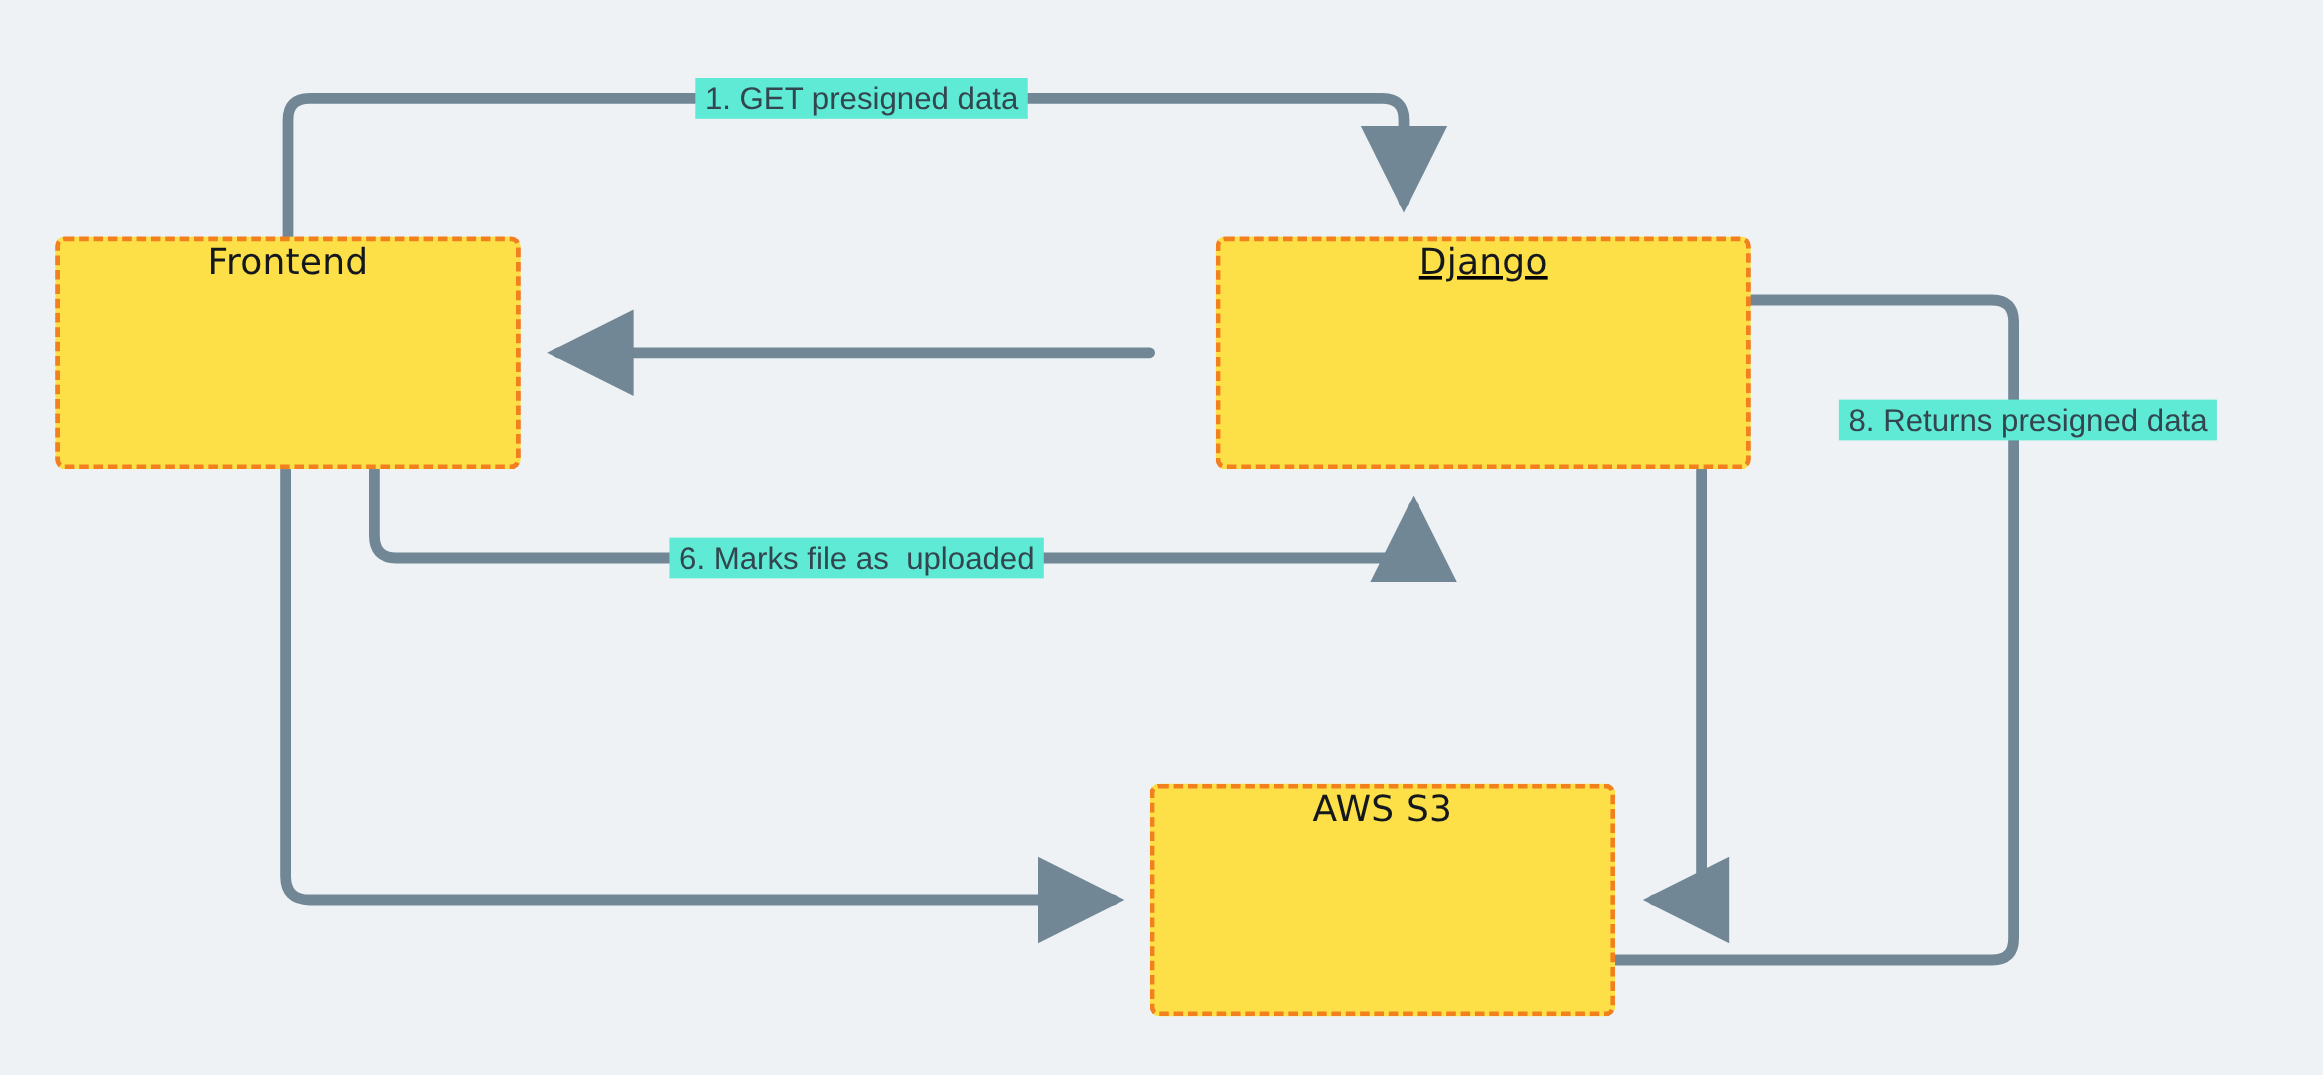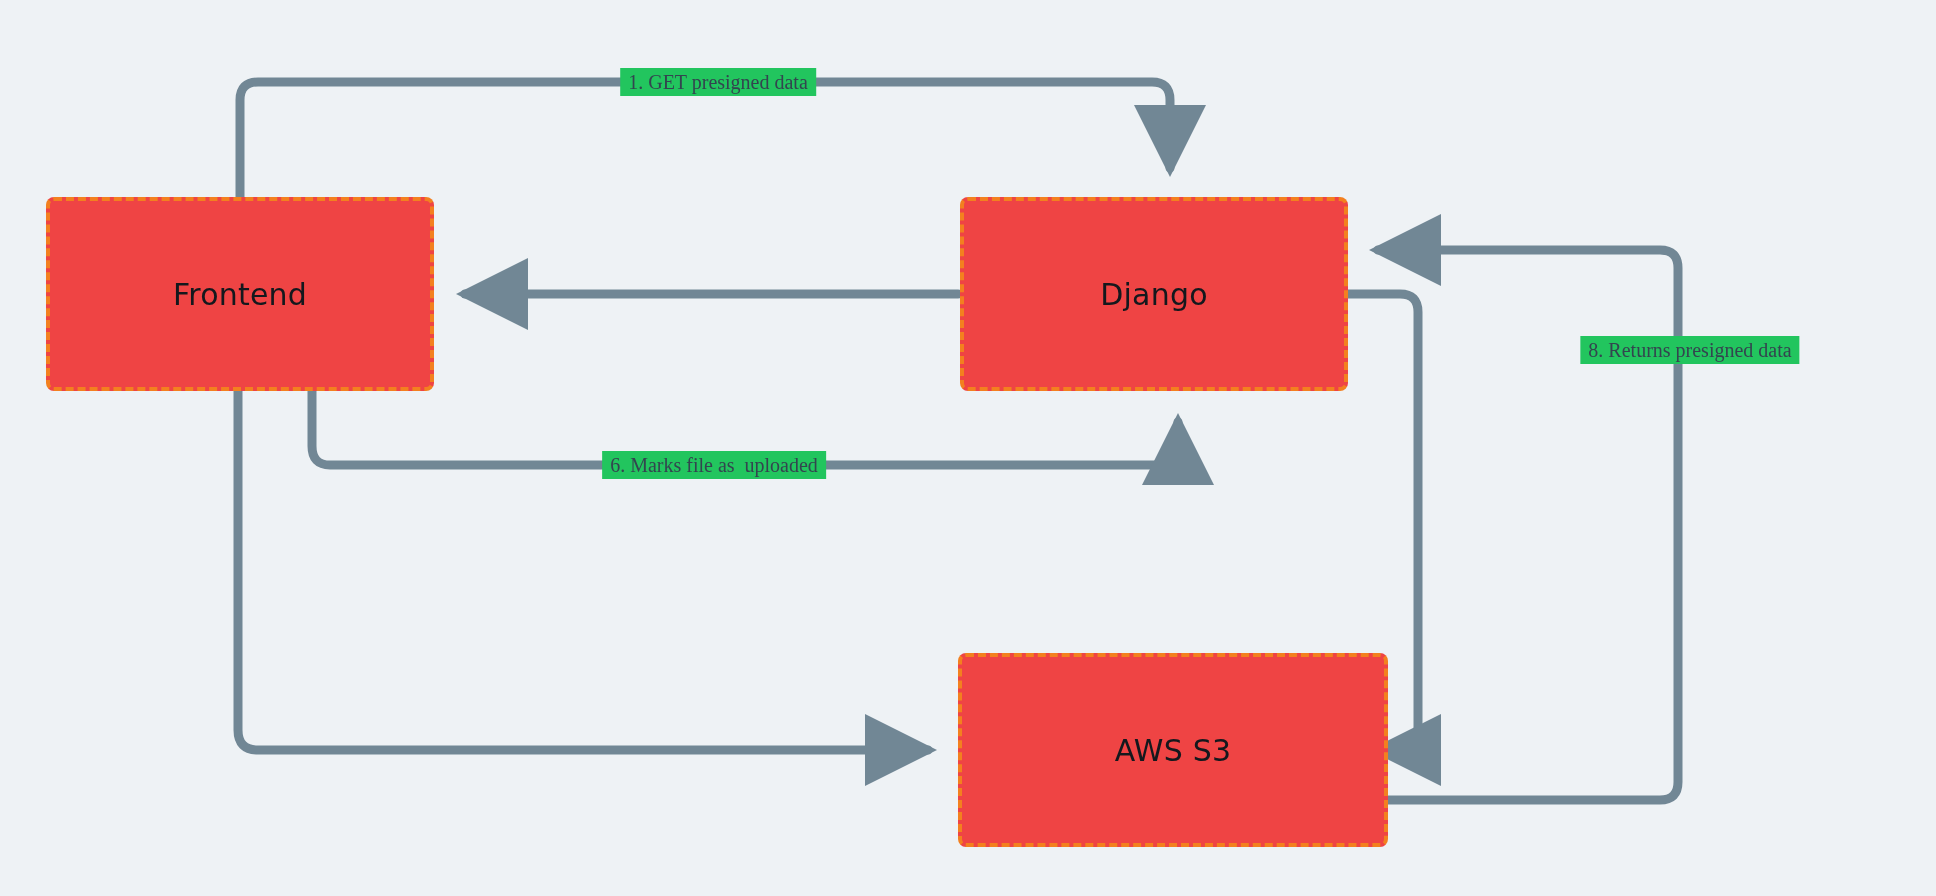--- a/index.html
+++ b/index.html
@@ -45,10 +45,10 @@
   .edge-label {
     position: absolute;
     z-index: 4;
-    font-size: 20px;
+    font-size: 26px;
     color: #33454f;
-    font-family: Liberation Serif, serif;
-    background: #22c55e;
+    font-family: Liberation Sans, sans-serif;
+    background: #5eead4;
     white-space: pre;
     line-height: 1.0;
     padding: 4px 8px;

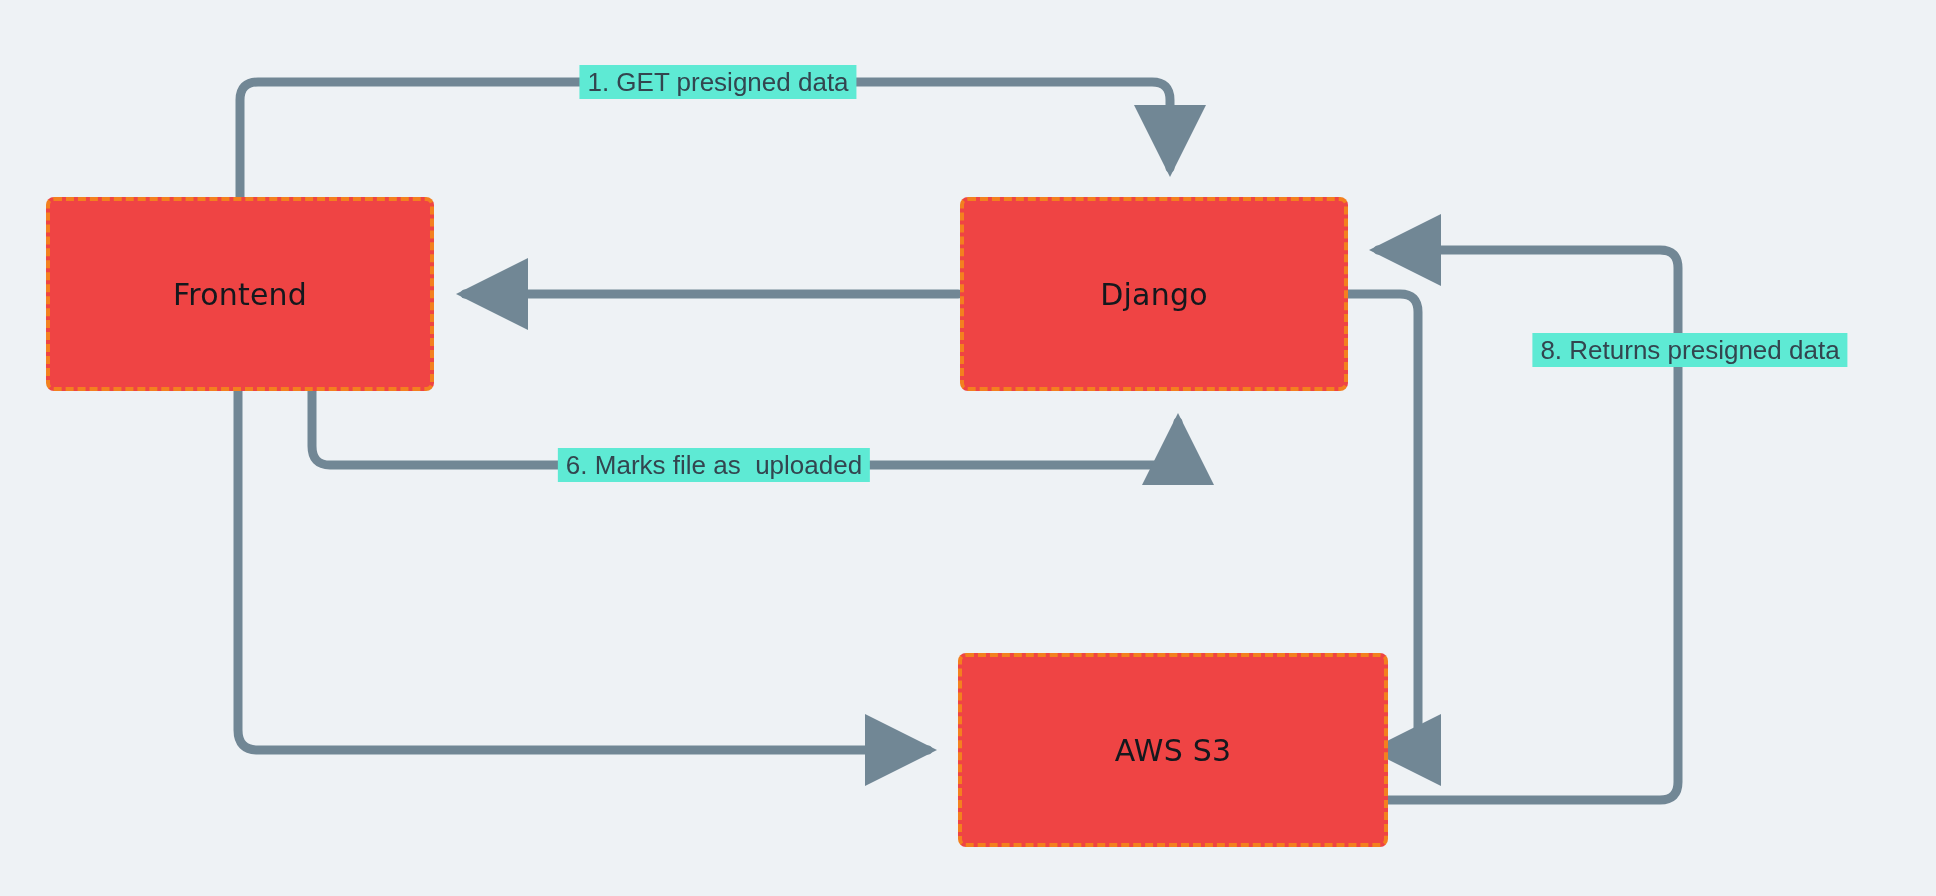--- a/index.html
+++ b/index.html
@@ -27,11 +27,10 @@
   .node {
     position: absolute;
     box-sizing: border-box;
-    background: #ef4444;
+    background: #fde047;
     border: 4px dashed #f3801f;
     border-radius: 8px;
     display: flex;
-    align-items: center;
     justify-content: center;
     z-index: 3;
   }

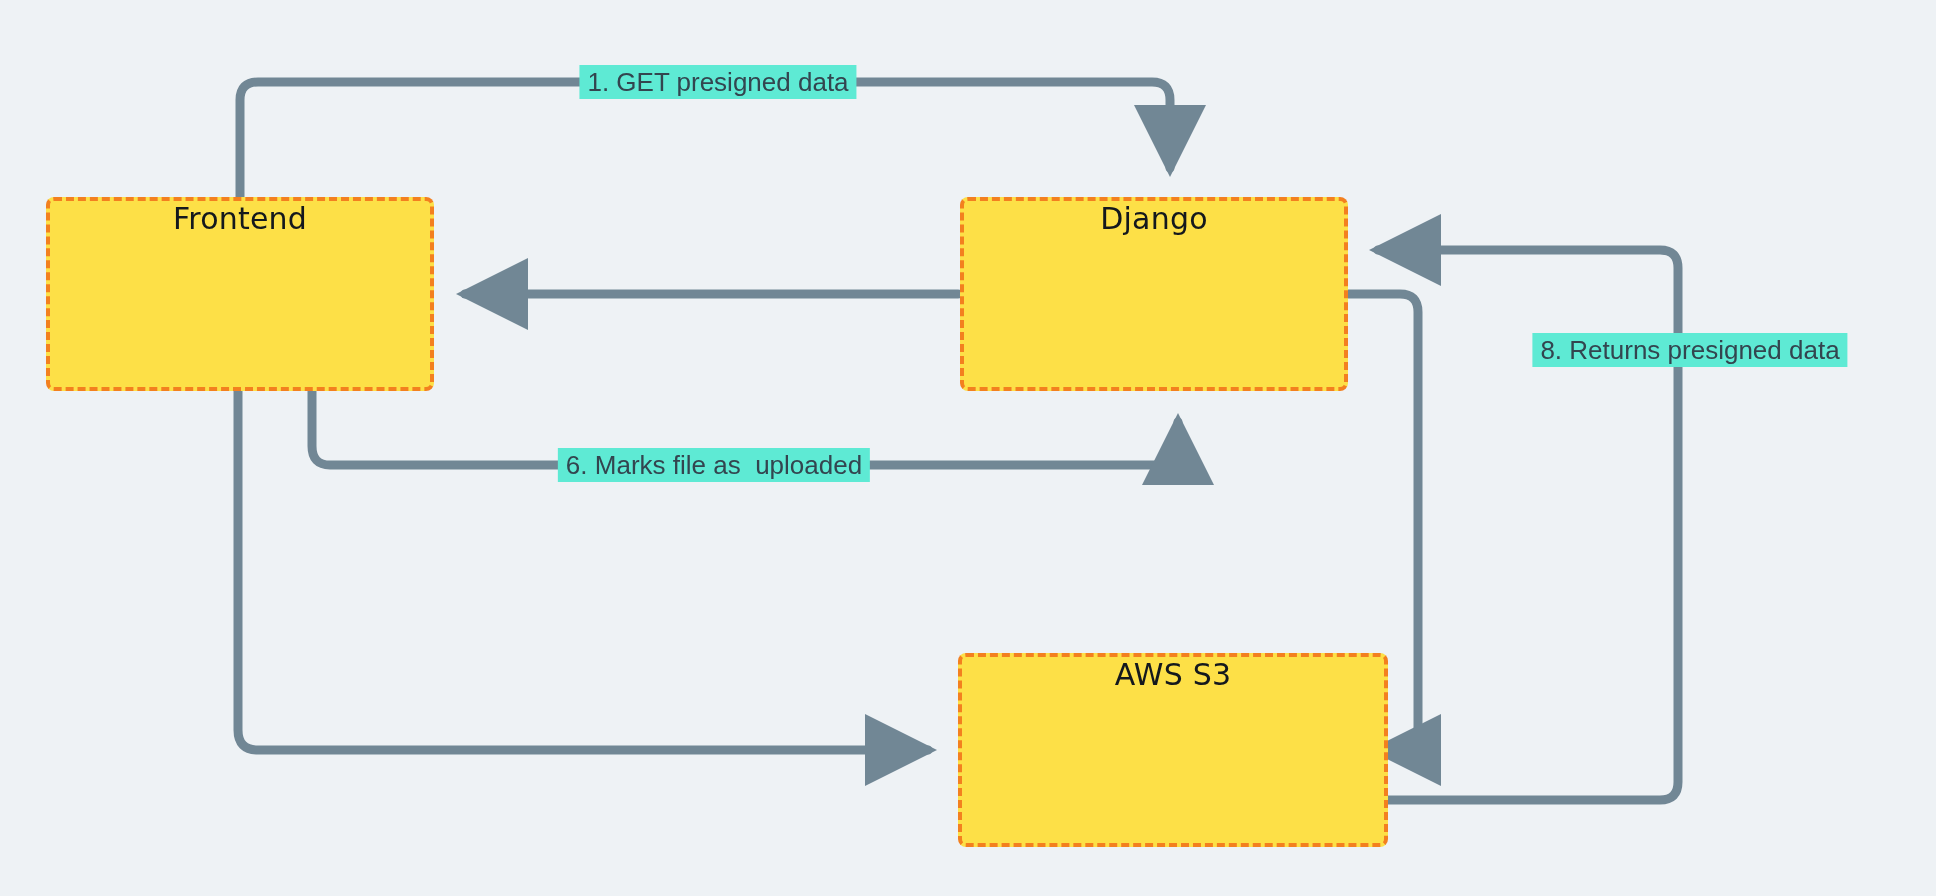--- a/index.html
+++ b/index.html
@@ -89,7 +89,7 @@
     <span class="node-label">Frontend</span>
   </div>
 
-  <div class="node" style="left:960px; top:197px; width:388px; height:194px;">
+  <div class="node" style="left:1013px; top:197px; width:446px; height:194px;text-decoration:underline;">
     <span class="node-label">Django</span>
   </div>
 

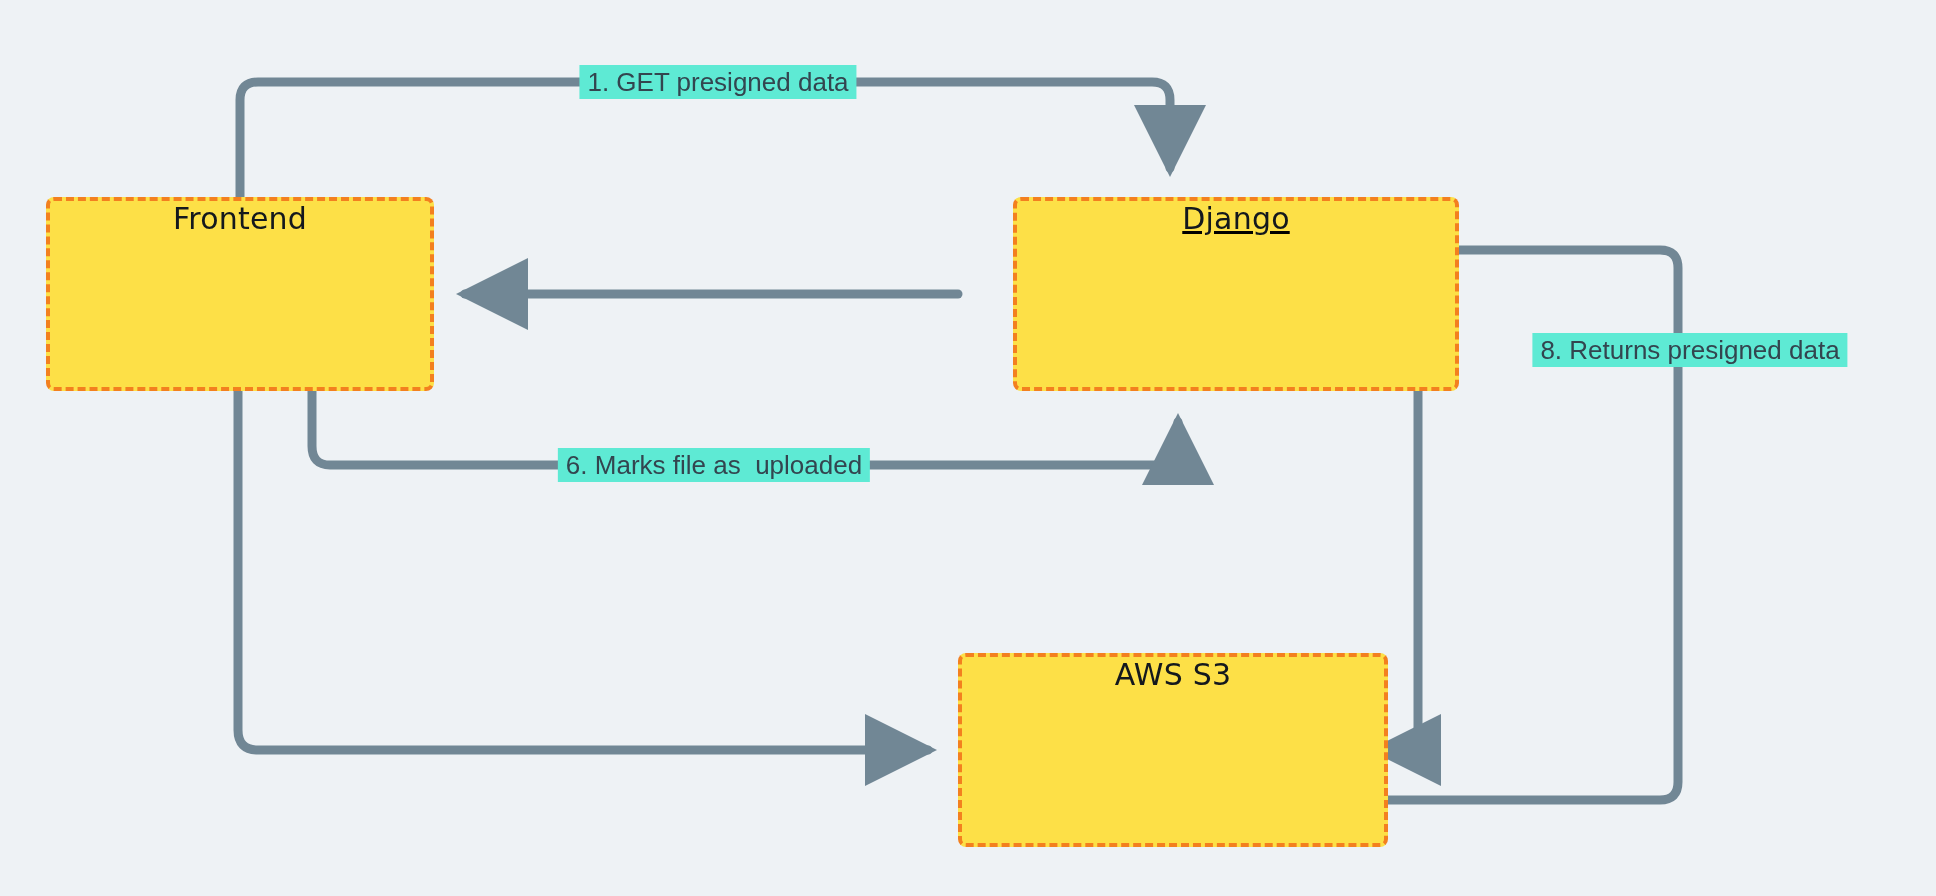--- a/index.html
+++ b/index.html
@@ -93,7 +93,7 @@
     <span class="node-label">Django</span>
   </div>
 
-  <div class="node" style="left:958px; top:653px; width:430px; height:194px;">
+  <div class="node" style="left:958px; top:653px; width:388px; height:194px;">
     <span class="node-label">AWS S3</span>
   </div>
 

